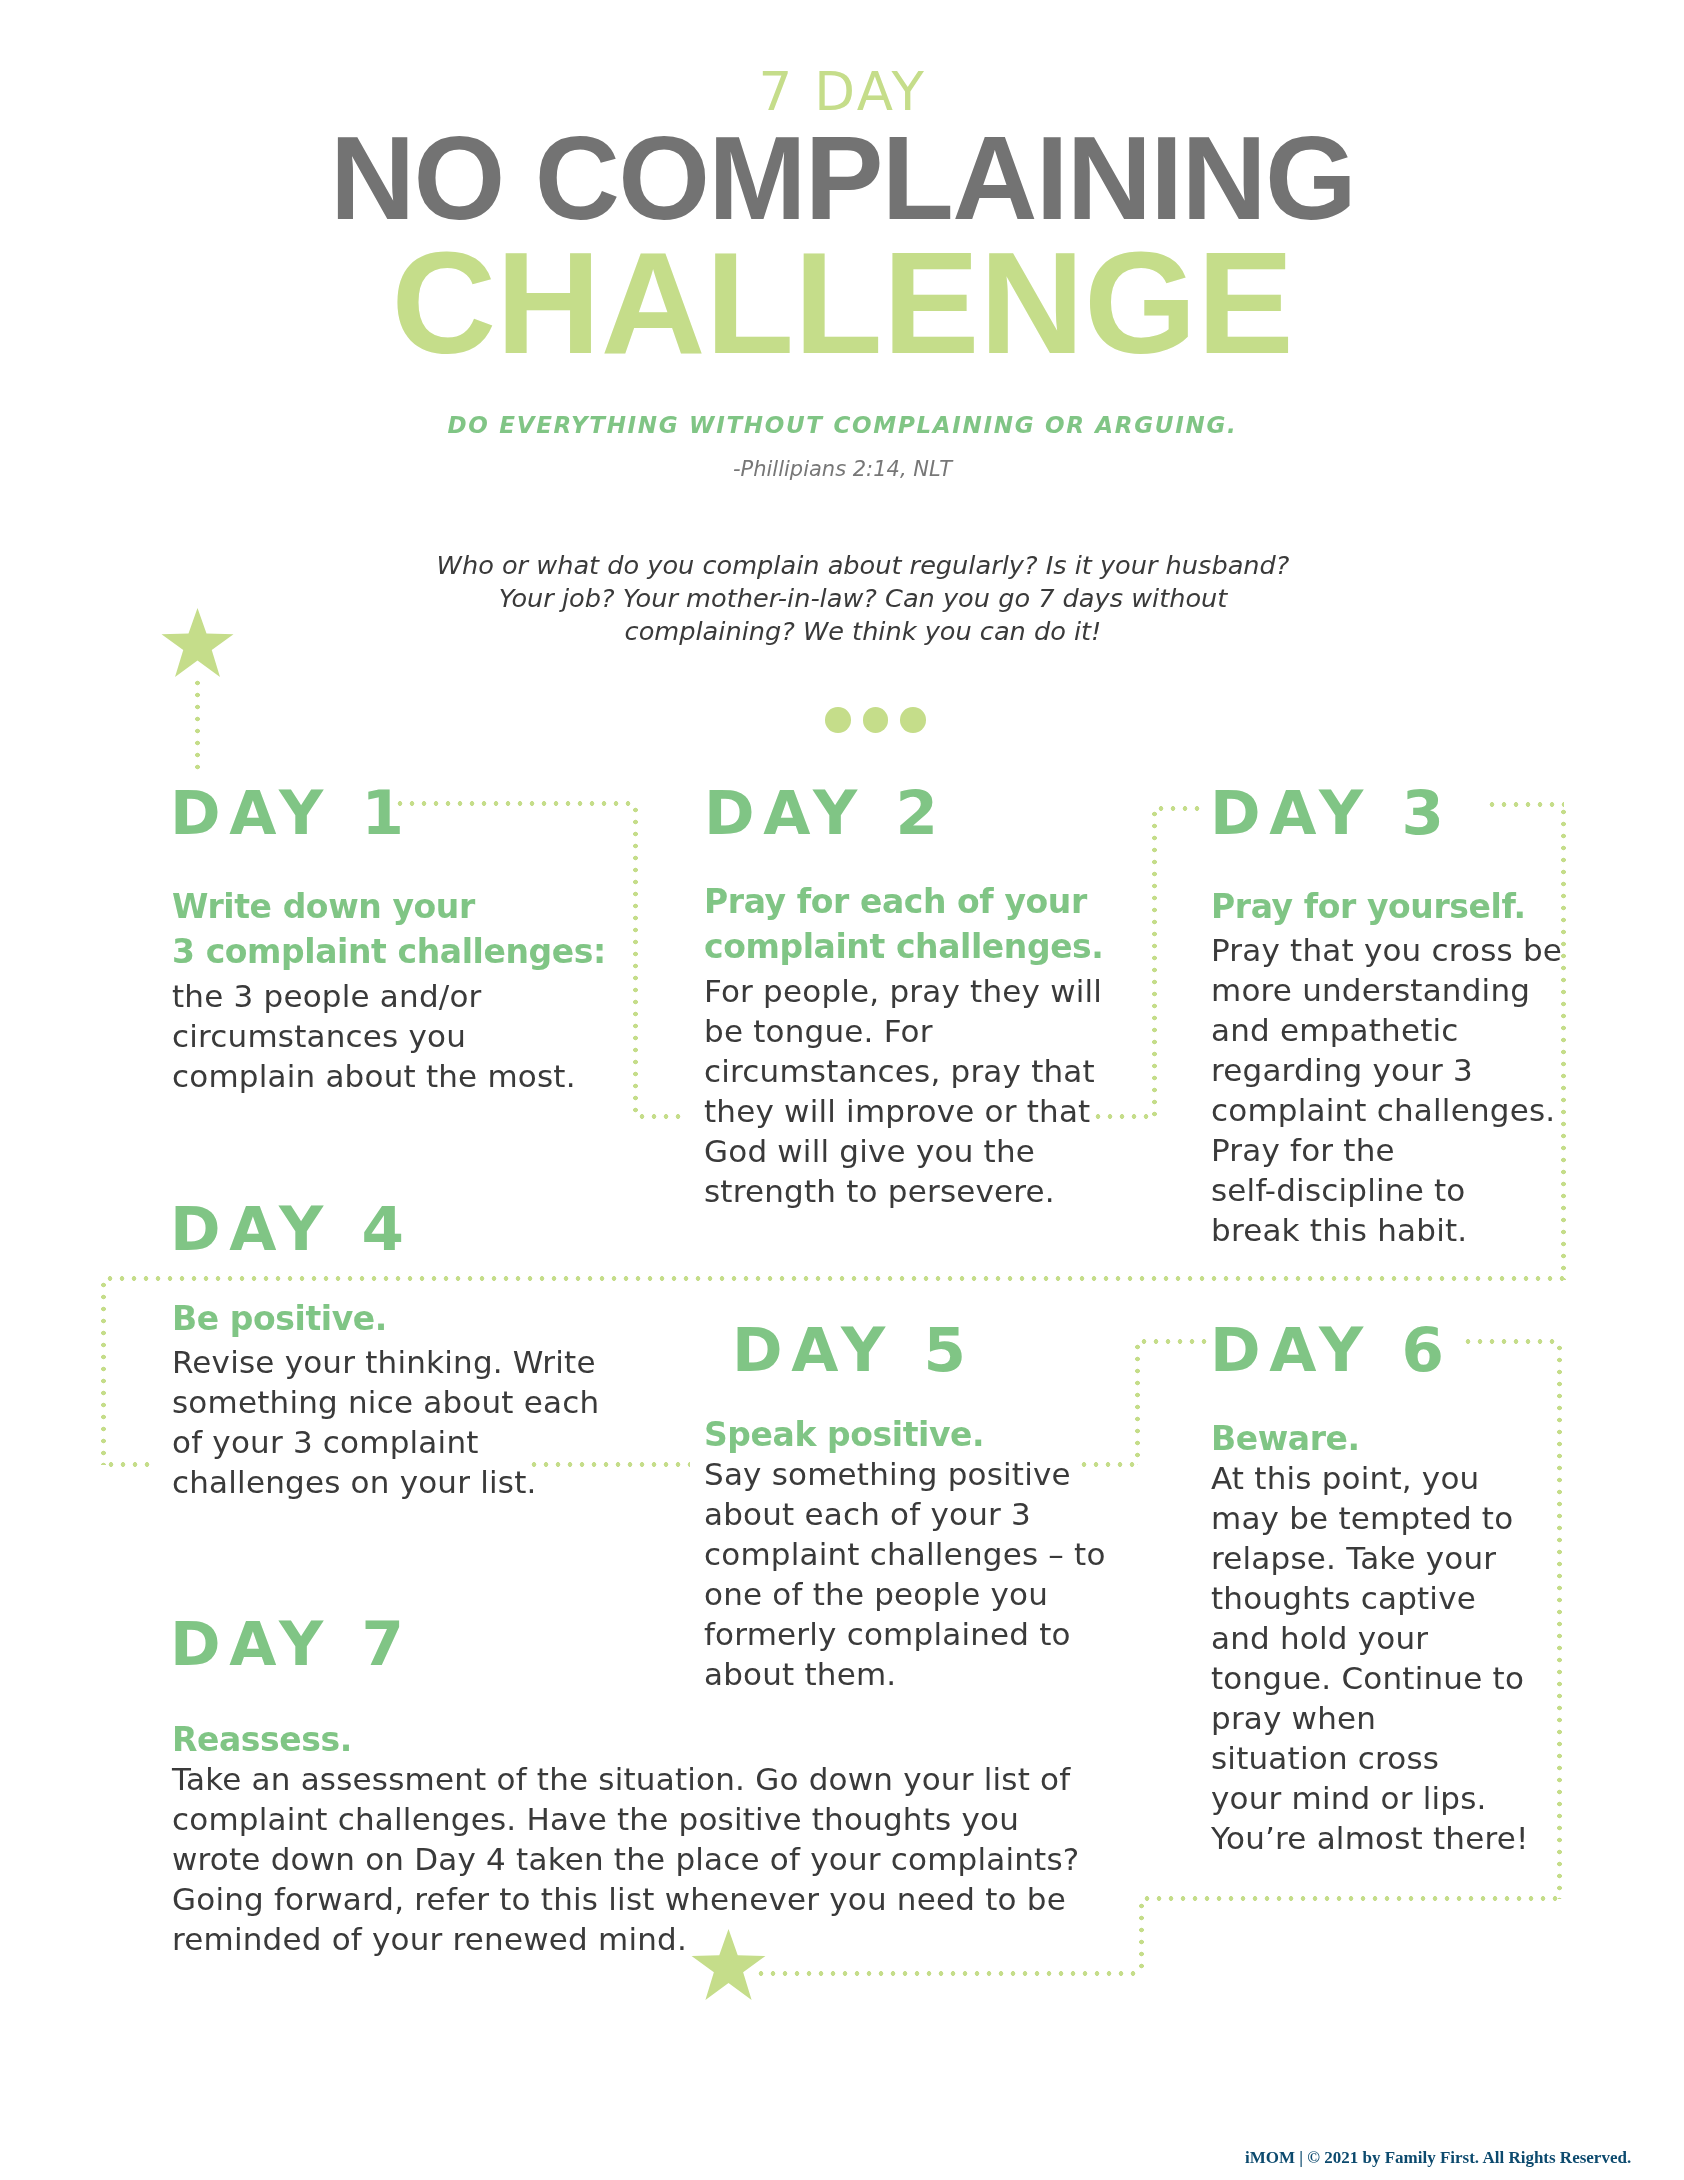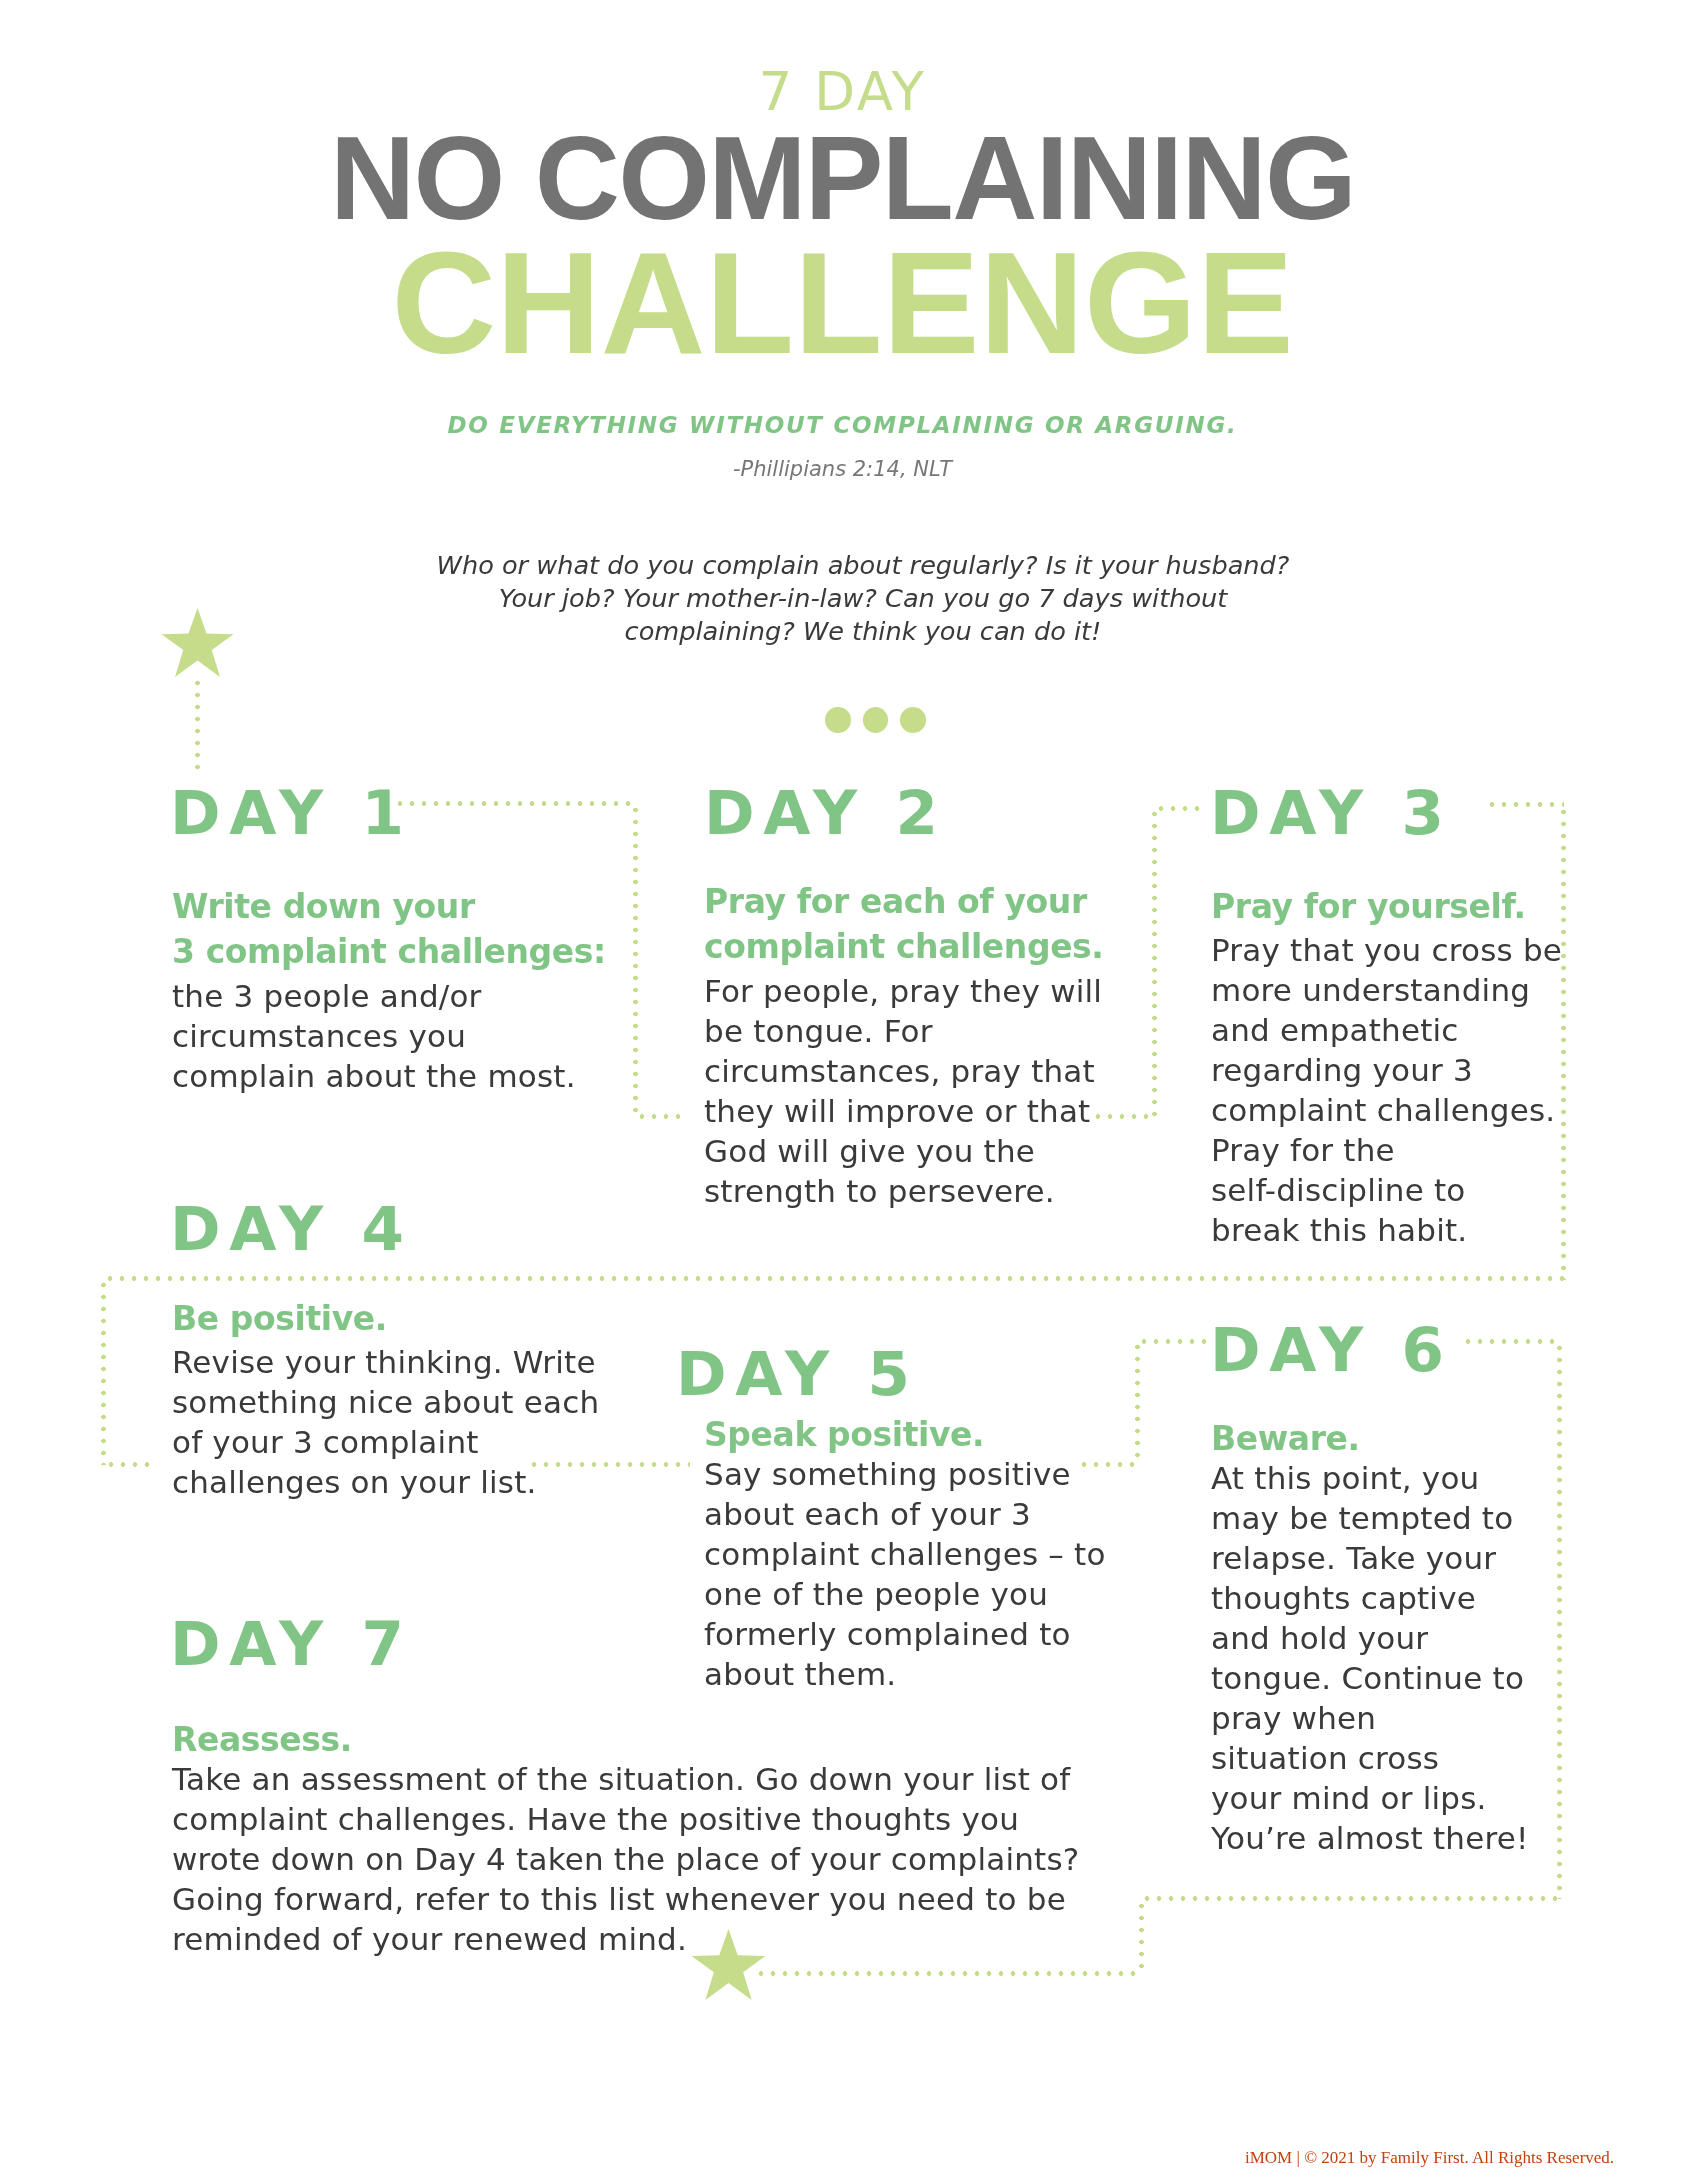--- a/index.html
+++ b/index.html
@@ -156,7 +156,7 @@
 </section>
 
 <section>
-  <div class="abs day-h" style="left:676px; top:1319px;margin-top:24px;">DAY 5</div>
+  <div class="abs day-h" style="left:732px; top:1319px;">DAY 5</div>
   <div class="abs task" style="left:704px; top:1412px;">
     <div>Speak positive.</div>
   </div>

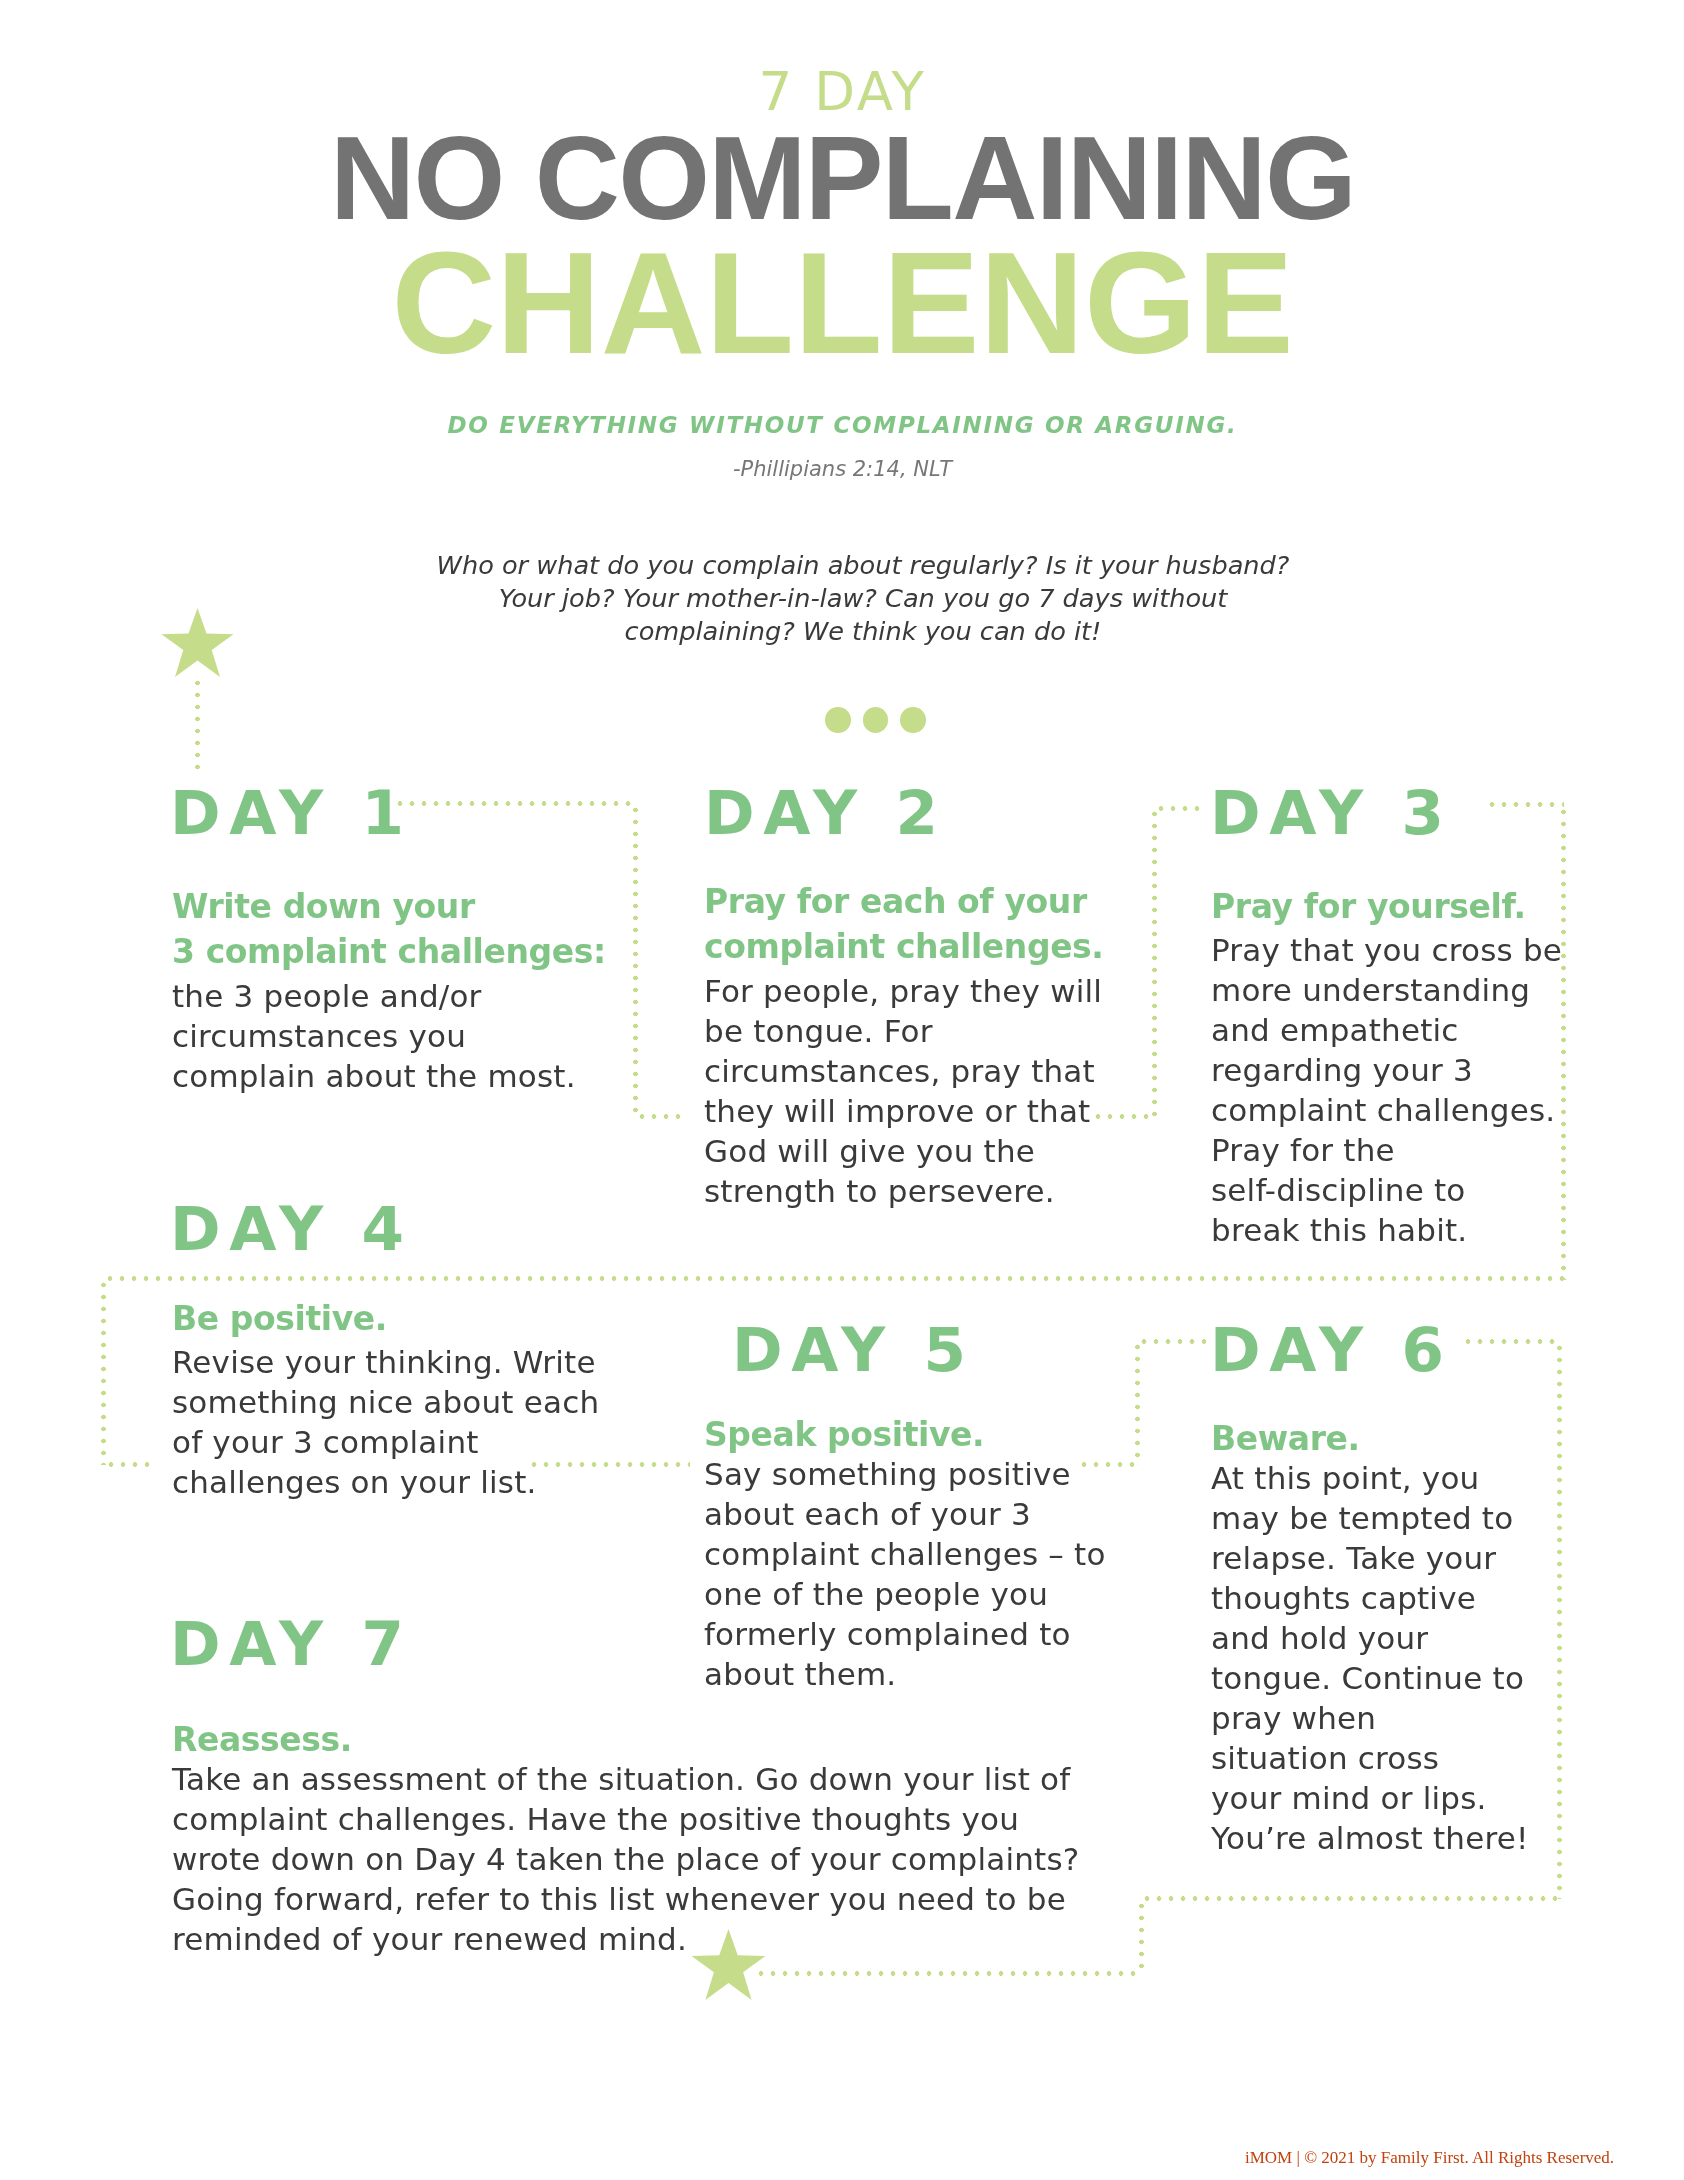--- a/index.html
+++ b/index.html
@@ -37,7 +37,7 @@
            background-image: radial-gradient(circle, #c5dd8a 2.2px, transparent 2.6px);
            background-size: 5.1px 12px; background-repeat: repeat-y; }
 
-  .footer { top: 2148px; left: 1245px; font-family: "Liberation Serif", serif; font-size: 17px; color: #c2410c; white-space: nowrap; }
+  .footer { top: 2148px; left: 1245px; font-family: "Liberation Serif", serif; font-size: 17px; color: #0c4a6e; white-space: nowrap; font-weight: bold; }
 </style>
 </head>
 <body>

